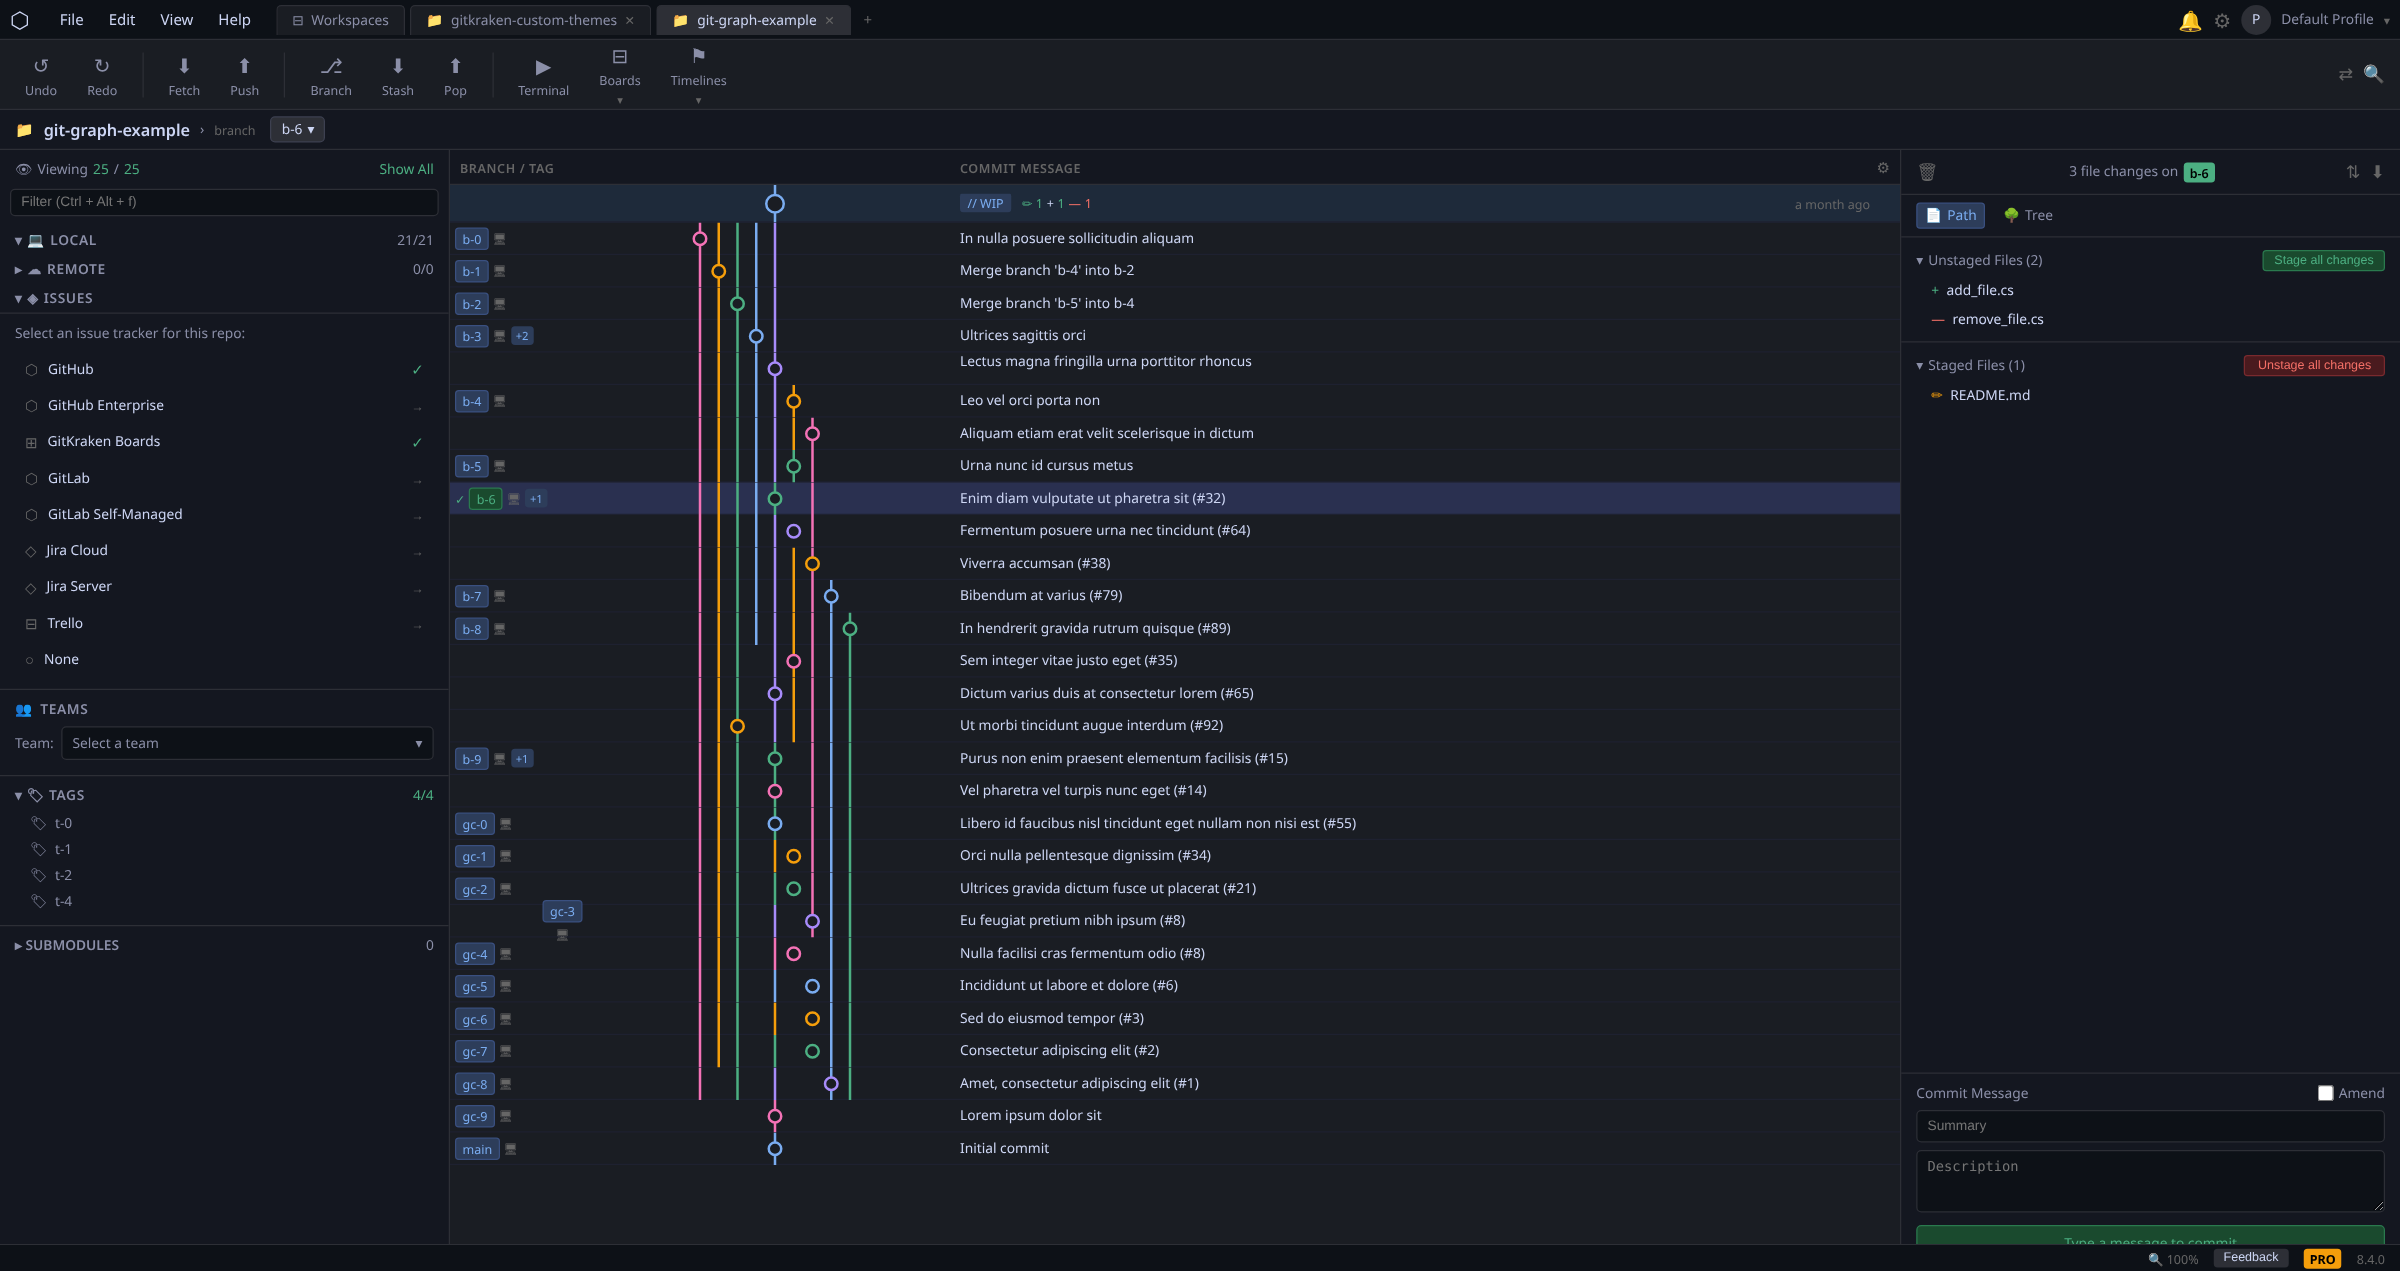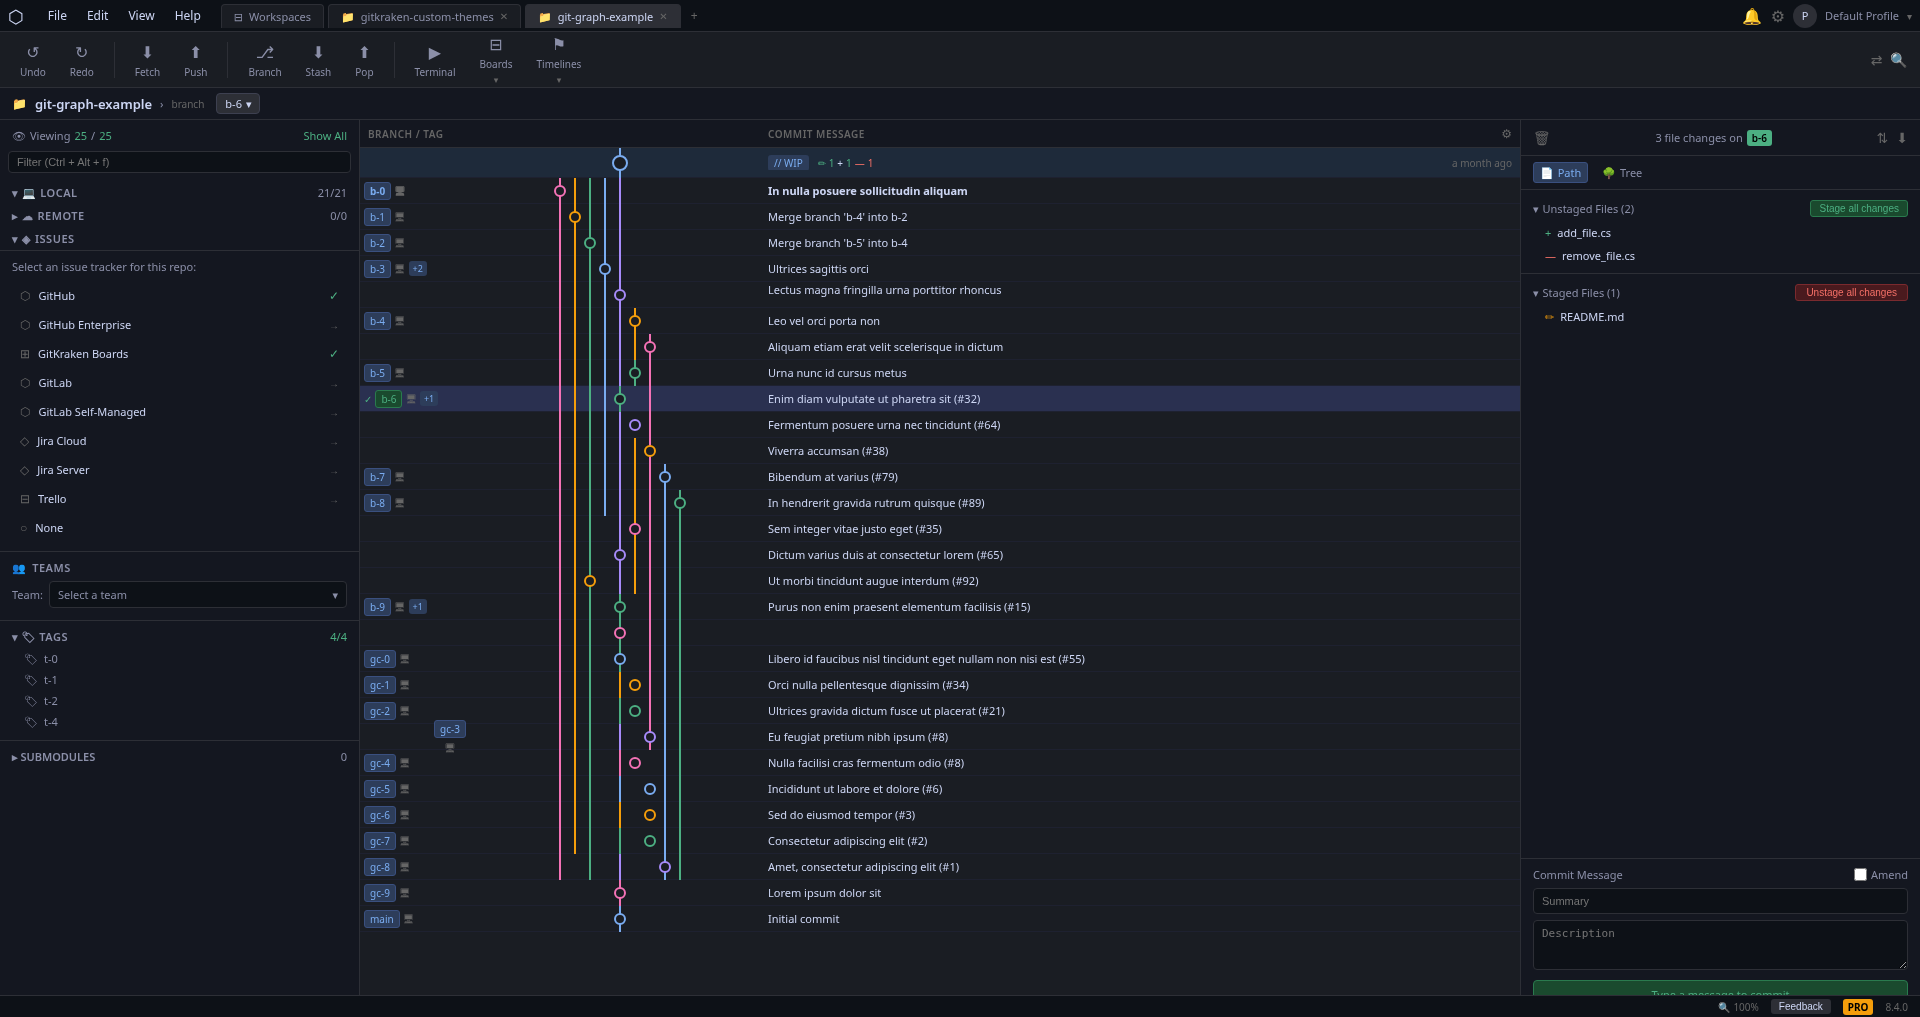--- a/index.html
+++ b/index.html
@@ -86,7 +86,7 @@
     .diff-badge { display: inline-flex; align-items: center; gap: 3px; font-size: 10px; margin-right: 4px; }
     .diff-plus { color: #4caf82; }
     .diff-minus { color: #f47067; }
-    .timestamp { color: #666; font-size: 10px; margin-left: auto; padding-right: 8px; white-space: nowrap; }
+    .timestamp { color: #666; font-size: 10px; margin-left: auto; padding-right: 24px; white-space: nowrap; }
 
     
     .right-panel { width: 400px; background: #141720; border-left: 1px solid #2d2f36; display: flex; flex-direction: column; }

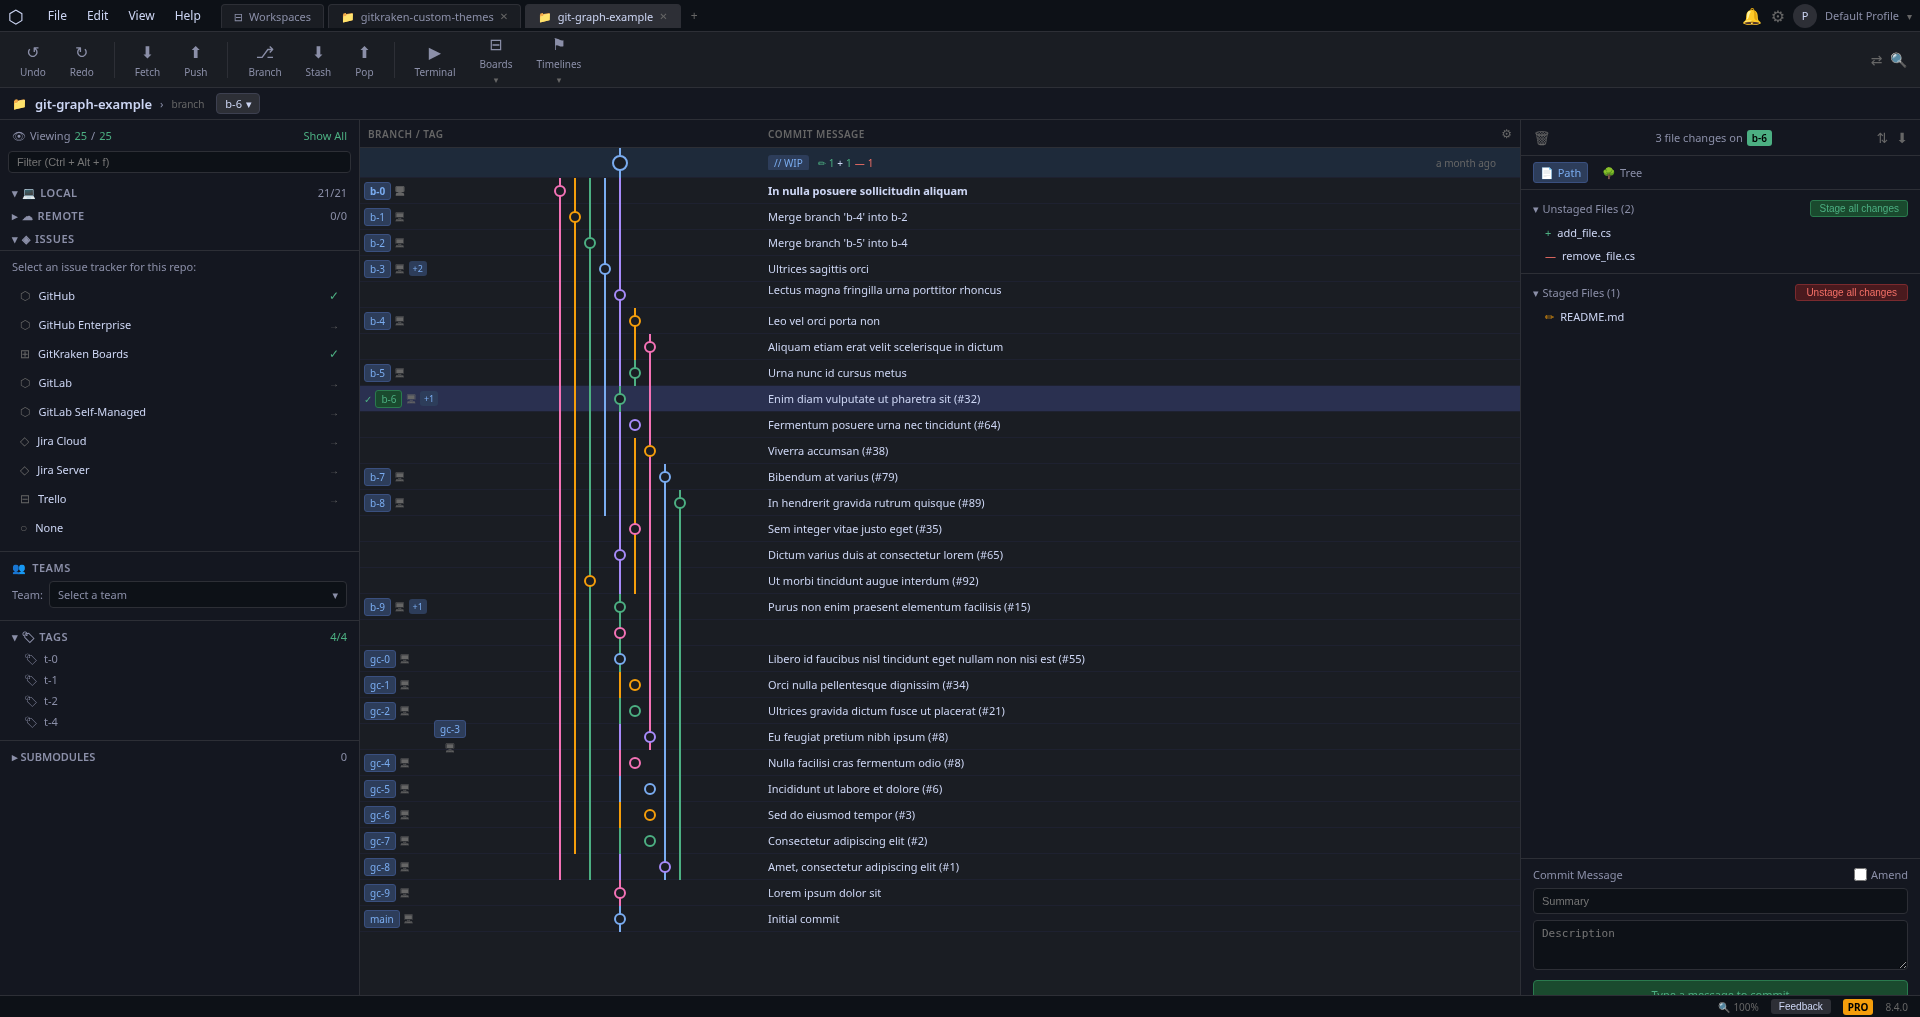--- a/index.html
+++ b/index.html
@@ -420,7 +420,7 @@
       </div>
 
       <div id="graph-rows">
-          <div class="graph-row" style="display: flex; align-items: center; height: 26px; border-bottom: 1px solid rgb(30, 33, 48); cursor: pointer; font-weight: bold;">
+          <div class="graph-row" style="display: flex; align-items: center; height: 26px; border-bottom: 1px solid rgb(30, 33, 48); cursor: pointer;">
             <div class="branch-cell" style="width: 180px; padding: 0px 4px; display: flex; align-items: center; gap: 3px;">
               <span class="branch-tag">b-0</span>
               <span style="font-size: 9px; color: rgb(102, 102, 102);">🖥</span>

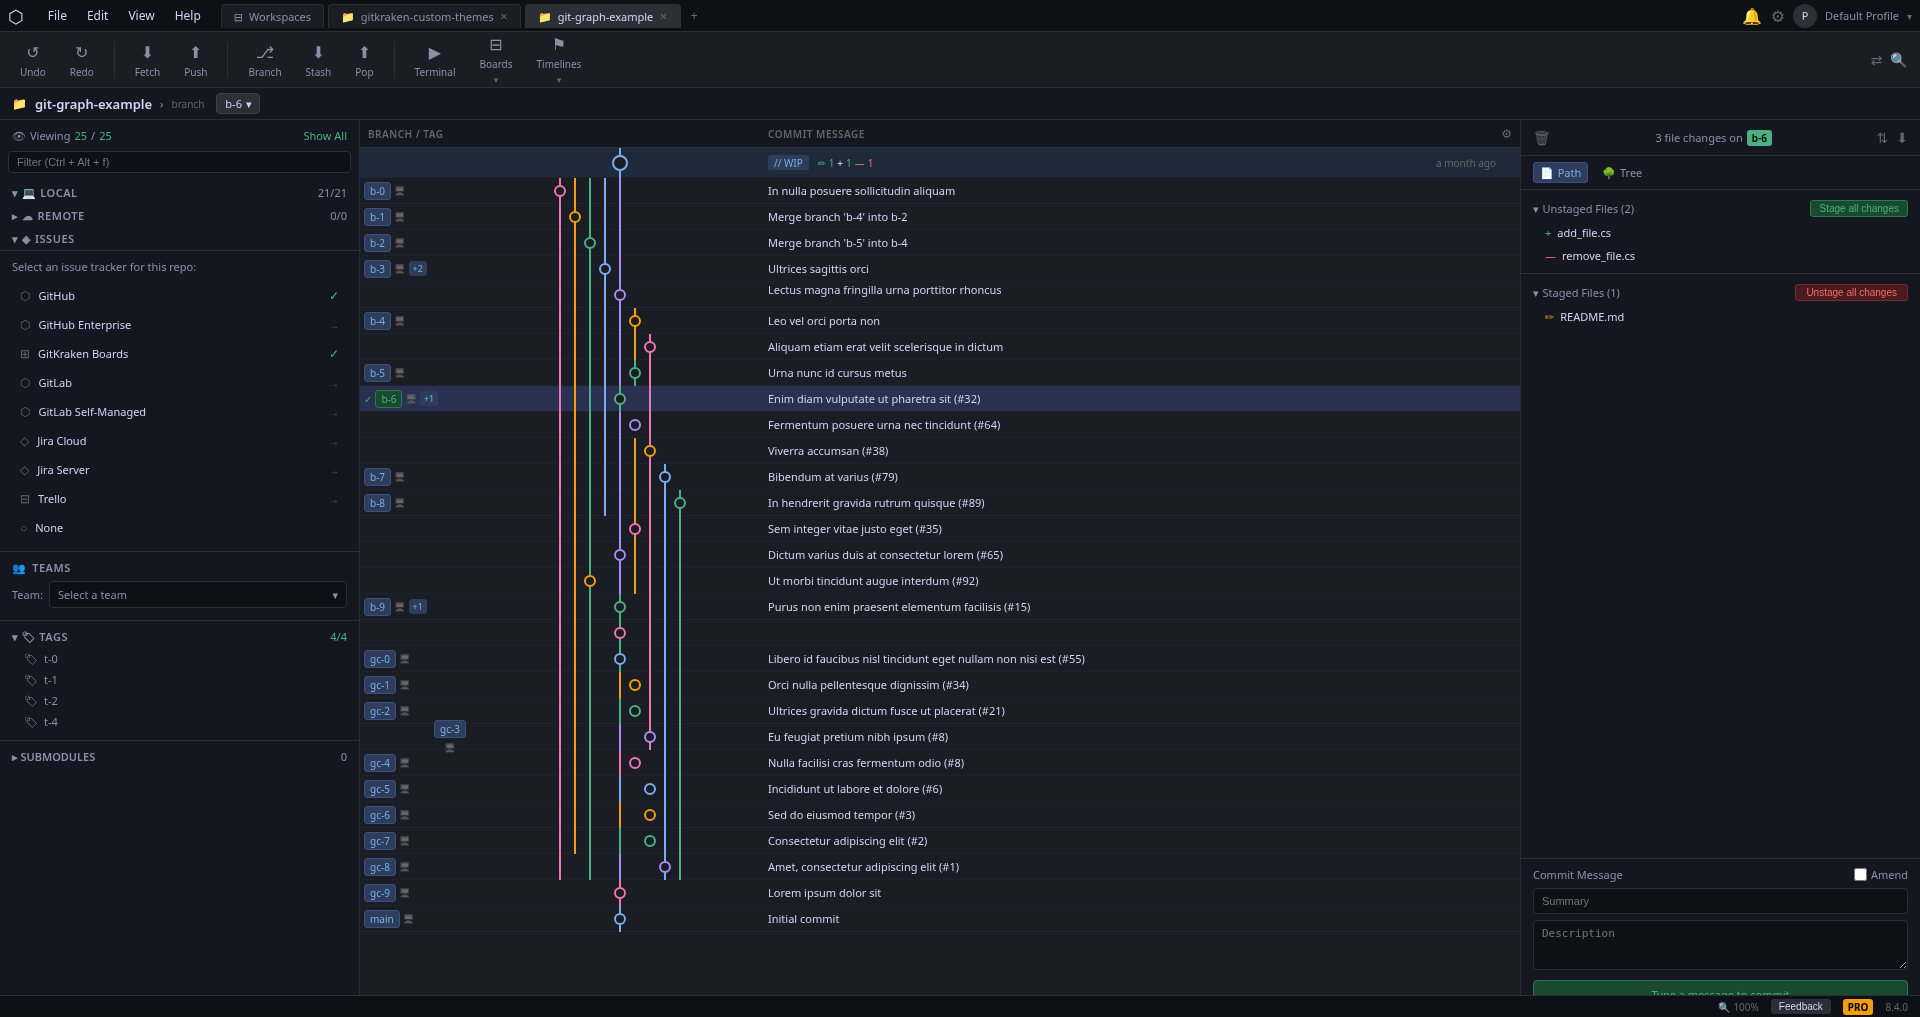--- a/index.html
+++ b/index.html
@@ -697,6 +697,7 @@
                 <line x1="140" y1="0" x2="140" y2="26" stroke="#4caf82" stroke-width="2"></line>
                 <circle cx="80" cy="13" r="5" fill="#1a1d23" stroke="#f472b6" stroke-width="2"></circle>
               </svg></div>
+            <div class="message-cell">Vel pharetra vel turpis nunc eget (#14)</div>
           </div>
           <div class="graph-row" style="display: flex; align-items: center; height: 26px; border-bottom: 1px solid rgb(30, 33, 48); cursor: pointer;">
             <div class="branch-cell" style="width: 180px; padding: 0px 4px; display: flex; align-items: center; gap: 3px;">

